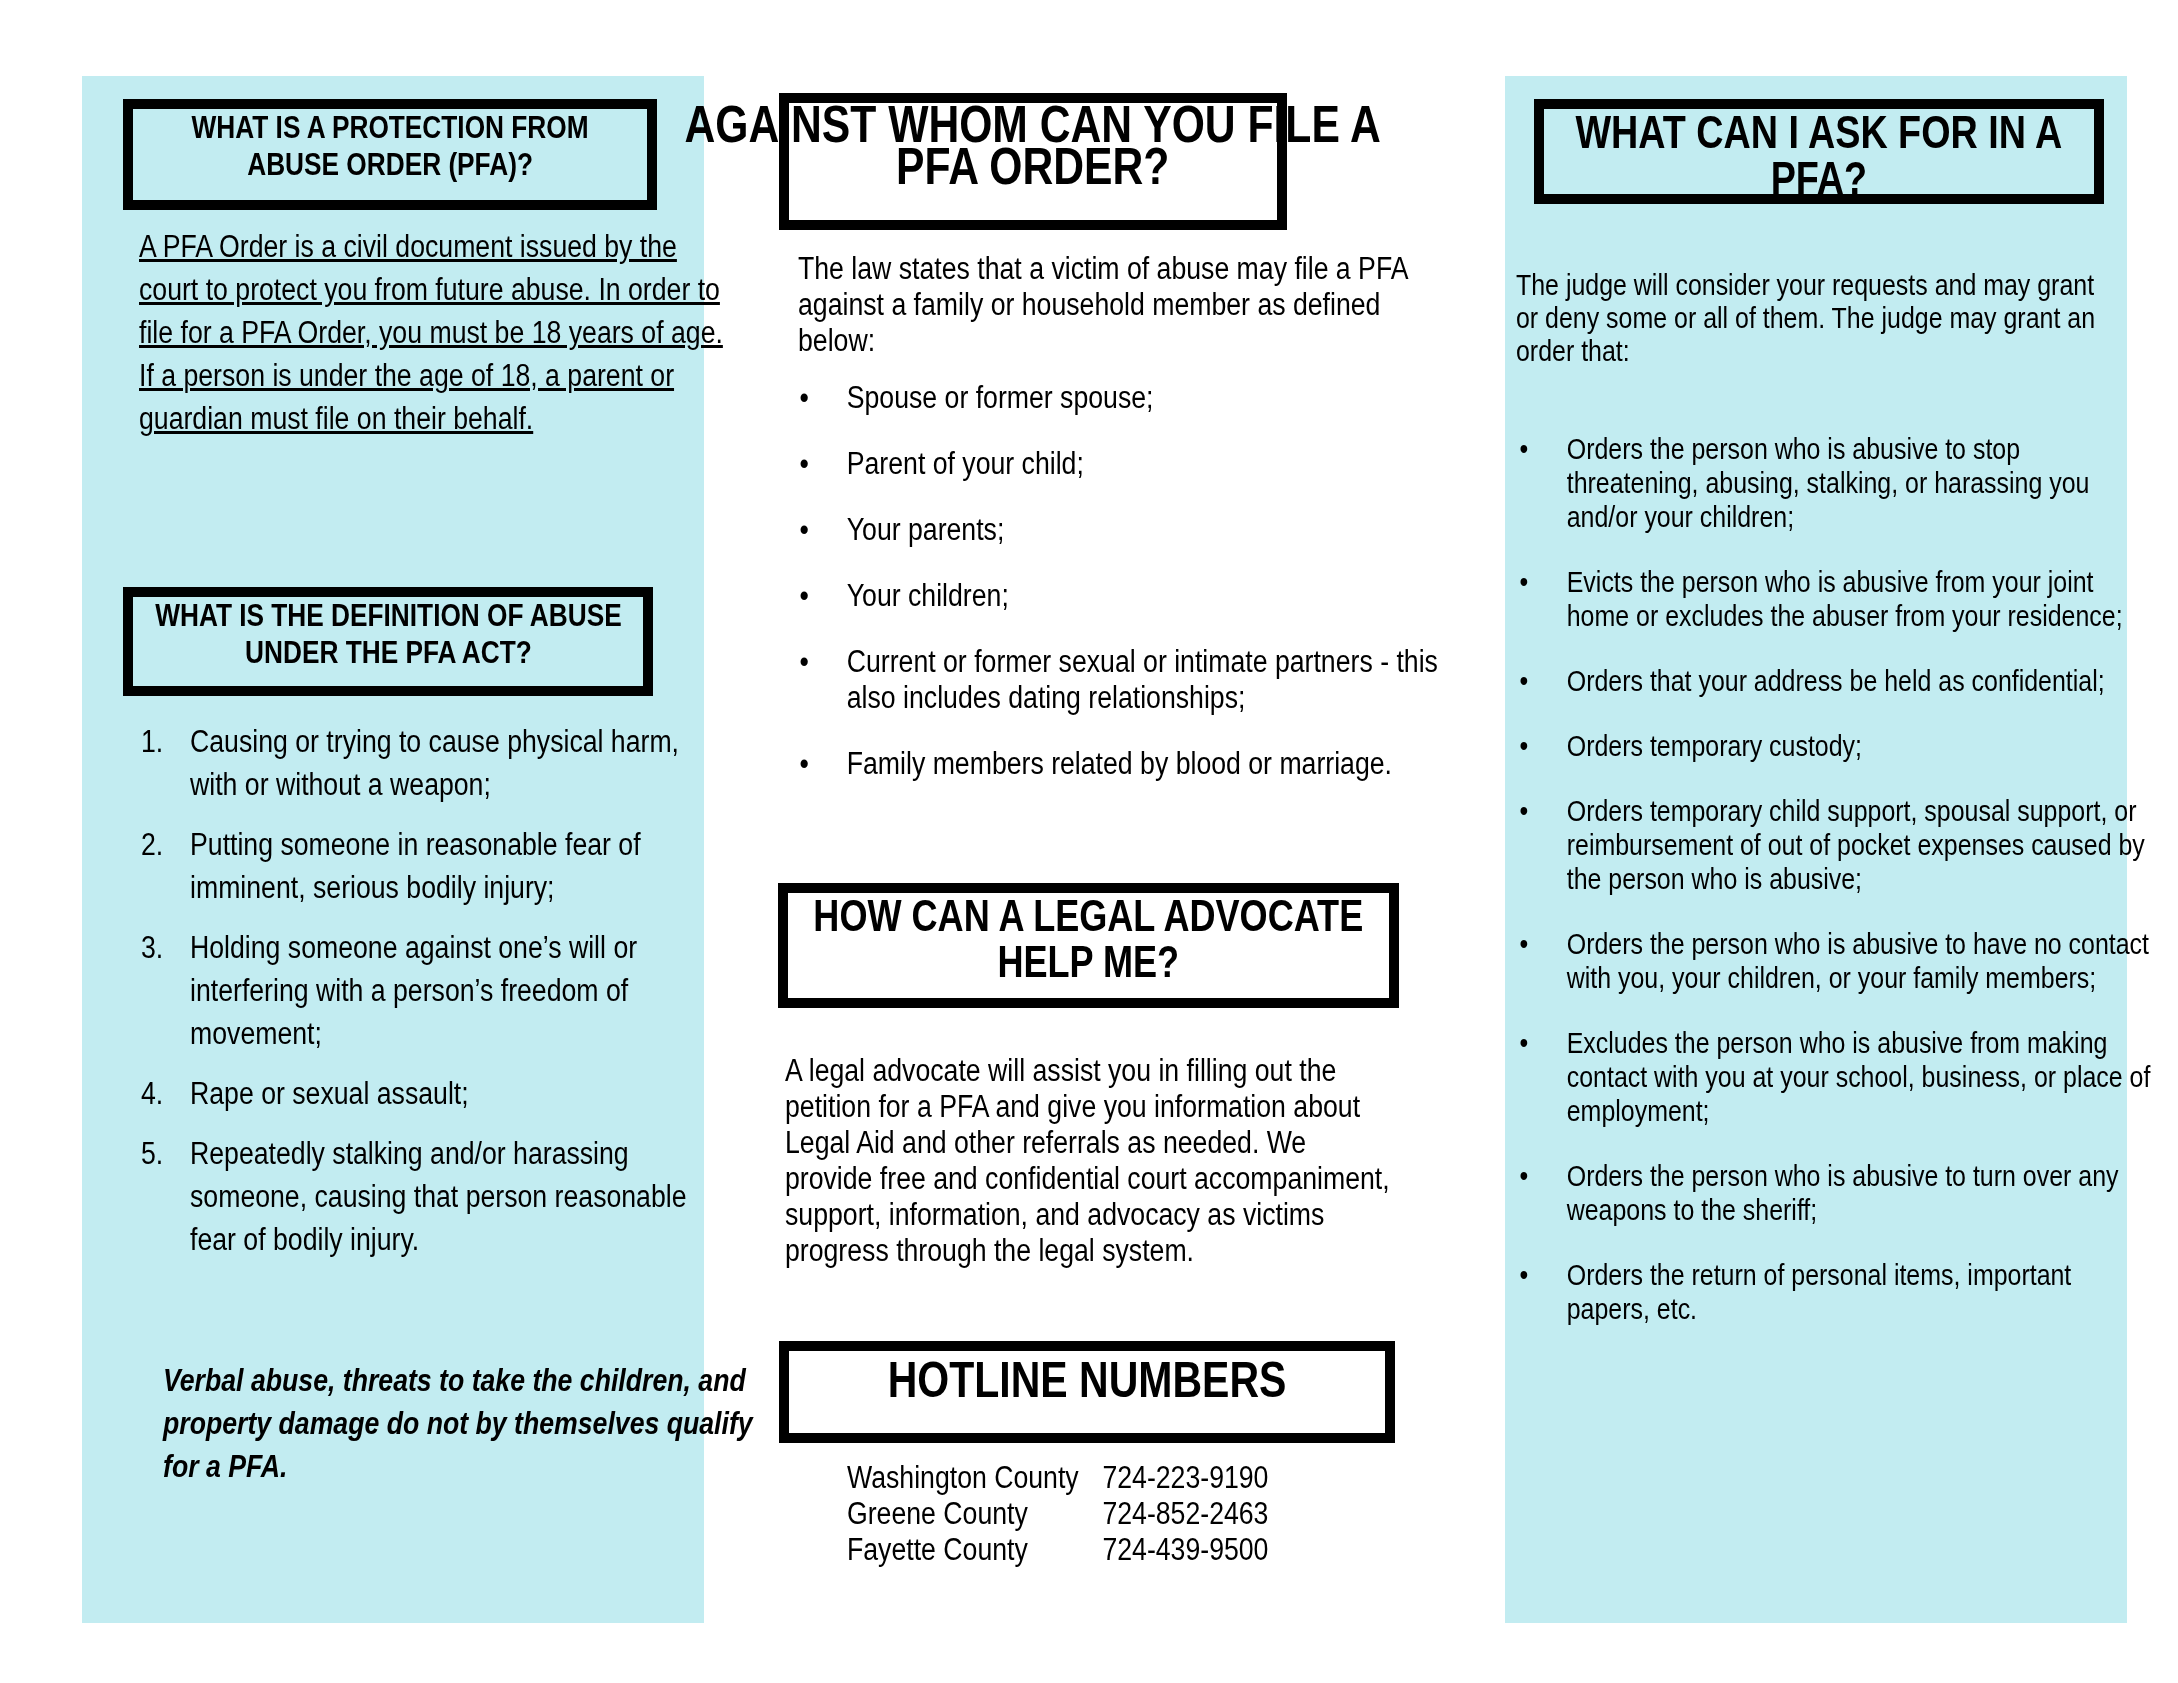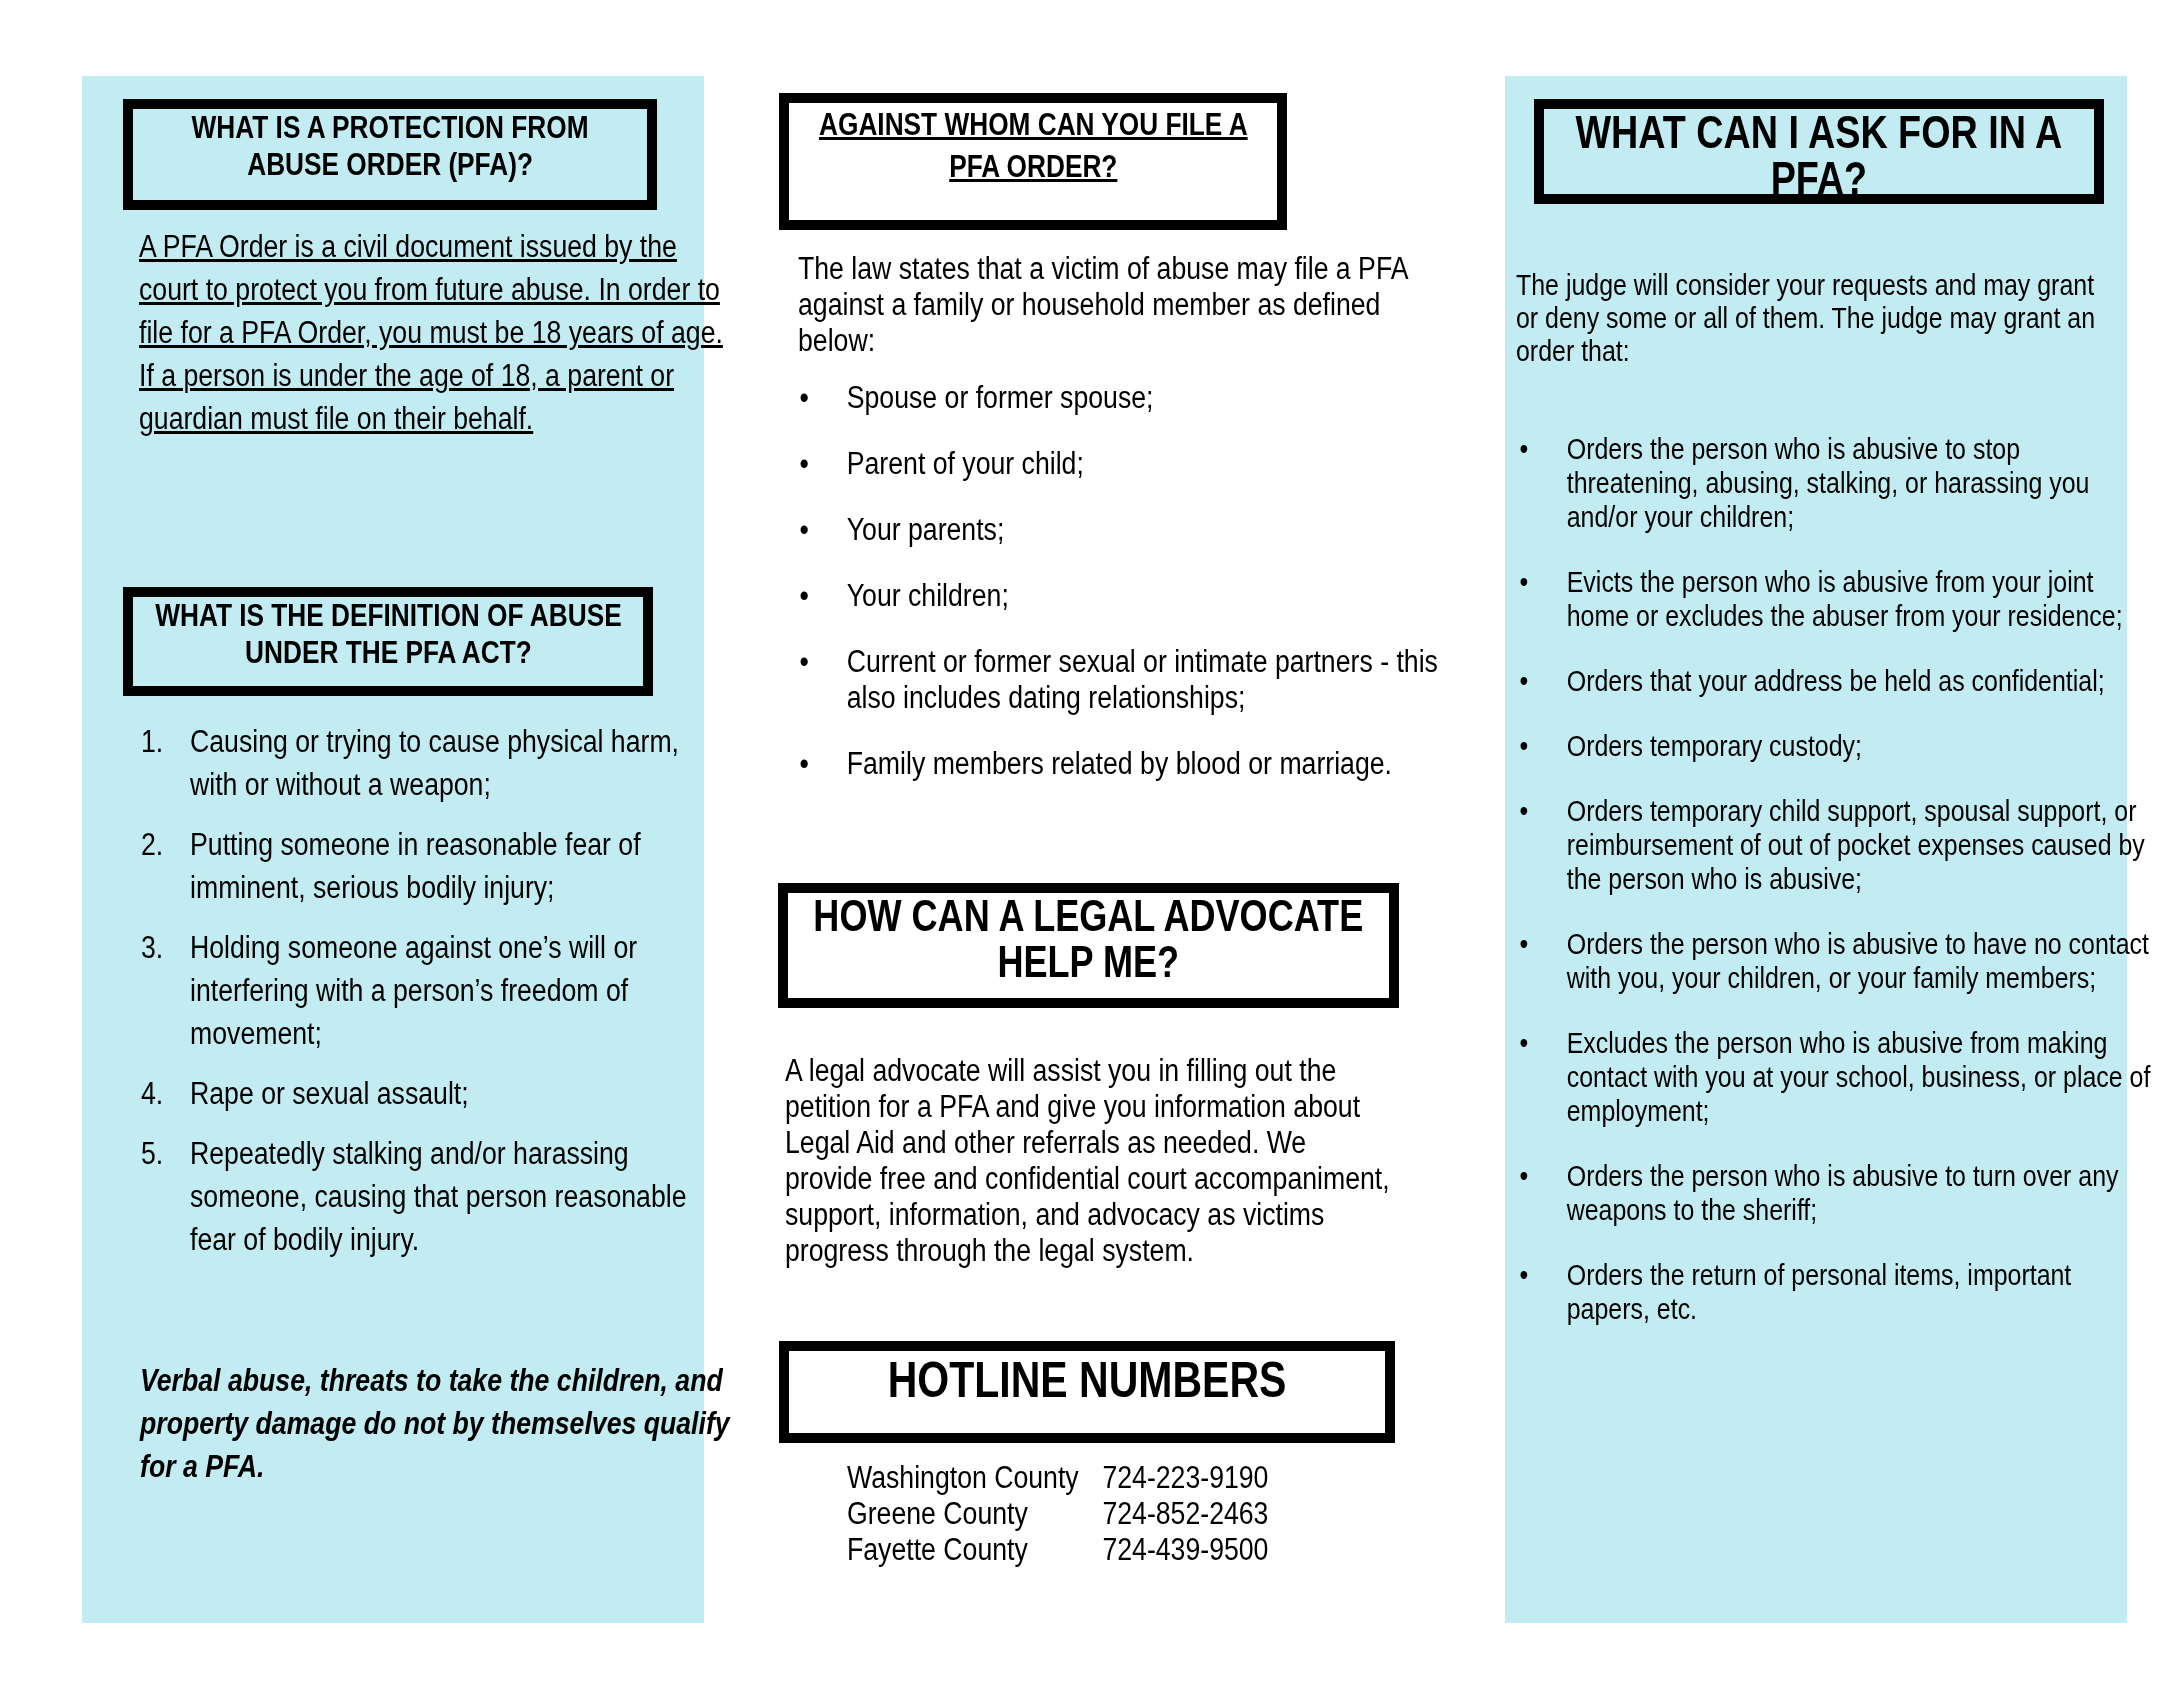--- a/index.html
+++ b/index.html
@@ -73,7 +73,7 @@
   <span class="narrow" style="width:698px">Verbal abuse, threats to take the children, and property damage do not by themselves qualify for a PFA.</span>
 </div>
 
-<div class="hbox" style="left:779px;top:93px;width:508px;height:137px;font-size:32px;line-height:42px;text-decoration:underline;">
+<div class="hbox" style="left:779px;top:93px;width:508px;height:137px;font-size:52px;line-height:42px;">
   <span class="ht">
     <span style="display:block">AGAINST WHOM CAN YOU FILE A</span>
     <span style="display:block">PFA ORDER?</span>

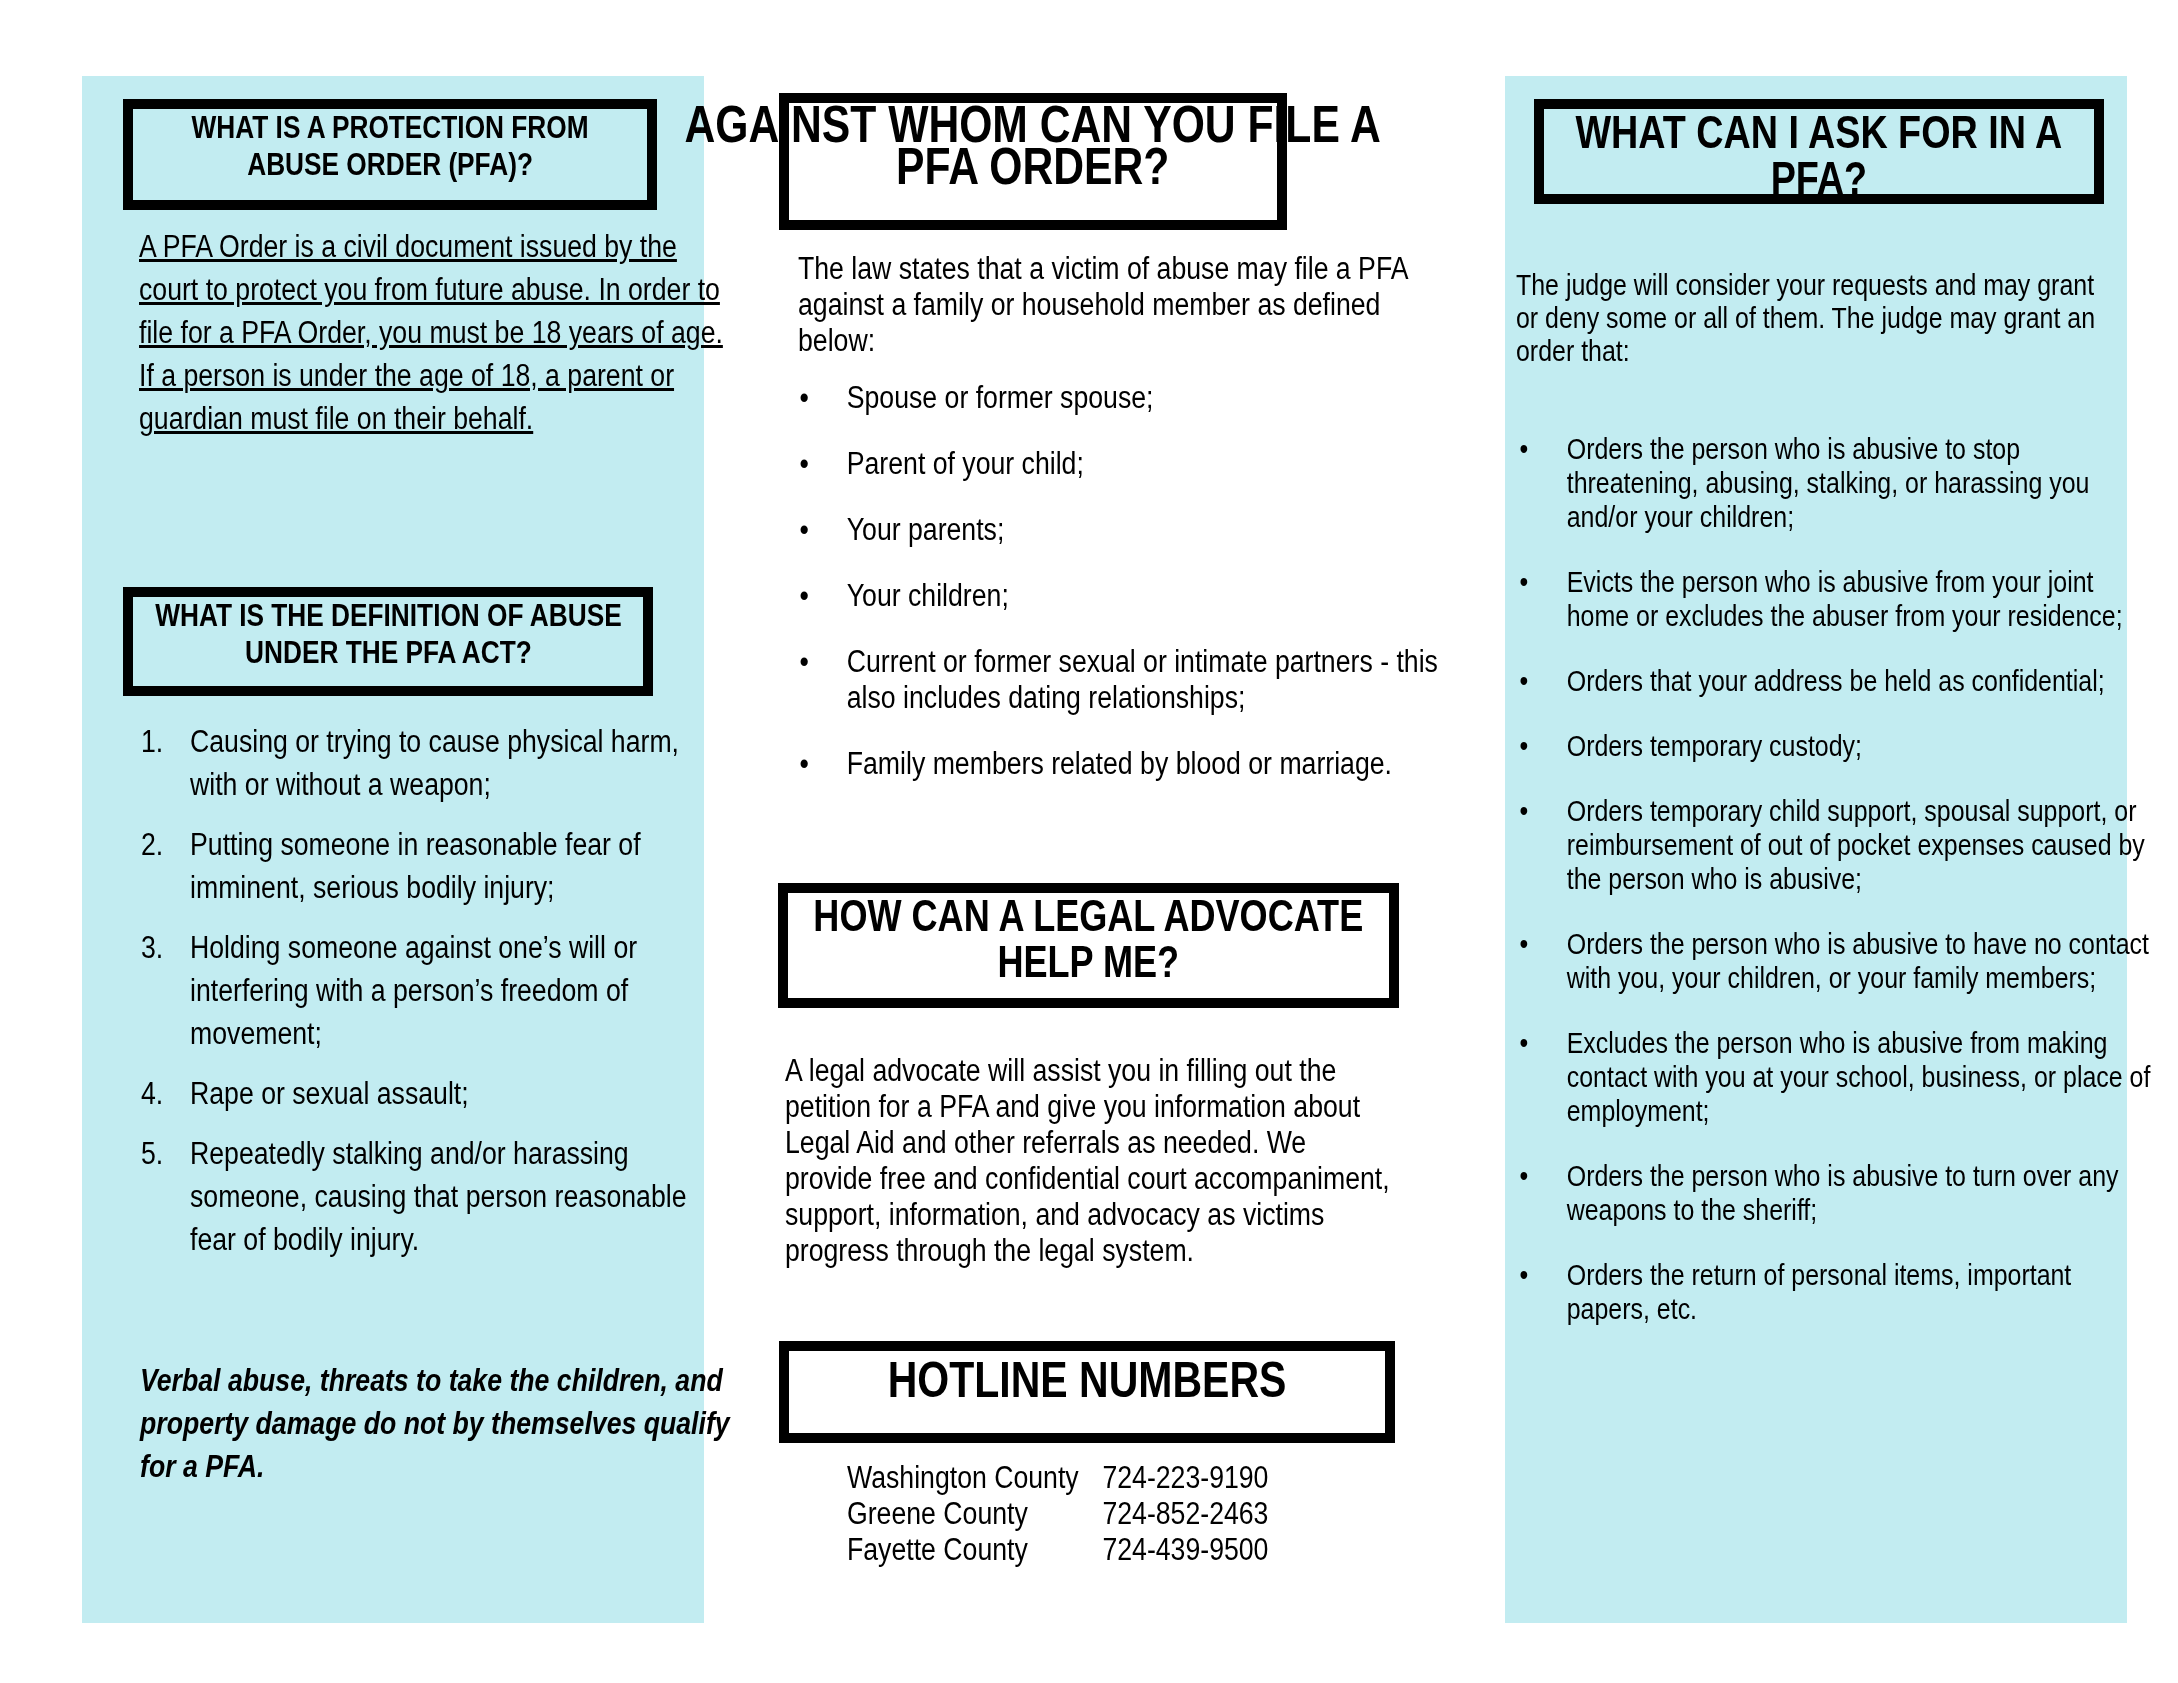--- a/index.html
+++ b/index.html
@@ -24,7 +24,7 @@
   .olist .num { position: absolute; left: 0; top: 0; }
   .blist li { position: relative; padding-left: 59px; }
   .blist .dot { position: absolute; left: 4px; top: 0; }
-  .note { font-size: 31px; line-height: 43px; font-weight: bold; font-style: italic; width: 604px; }
+  .note { font-size: 31px; line-height: 43px; font-weight: bold; font-style: italic; width: 604px; margin-left: 23px; }
 
   .mid-text { font-size: 31px; line-height: 36px; width: 713px; }
   .mid-list li { font-size: 31px; line-height: 36px; margin-bottom: 30px; width: 713px; }

